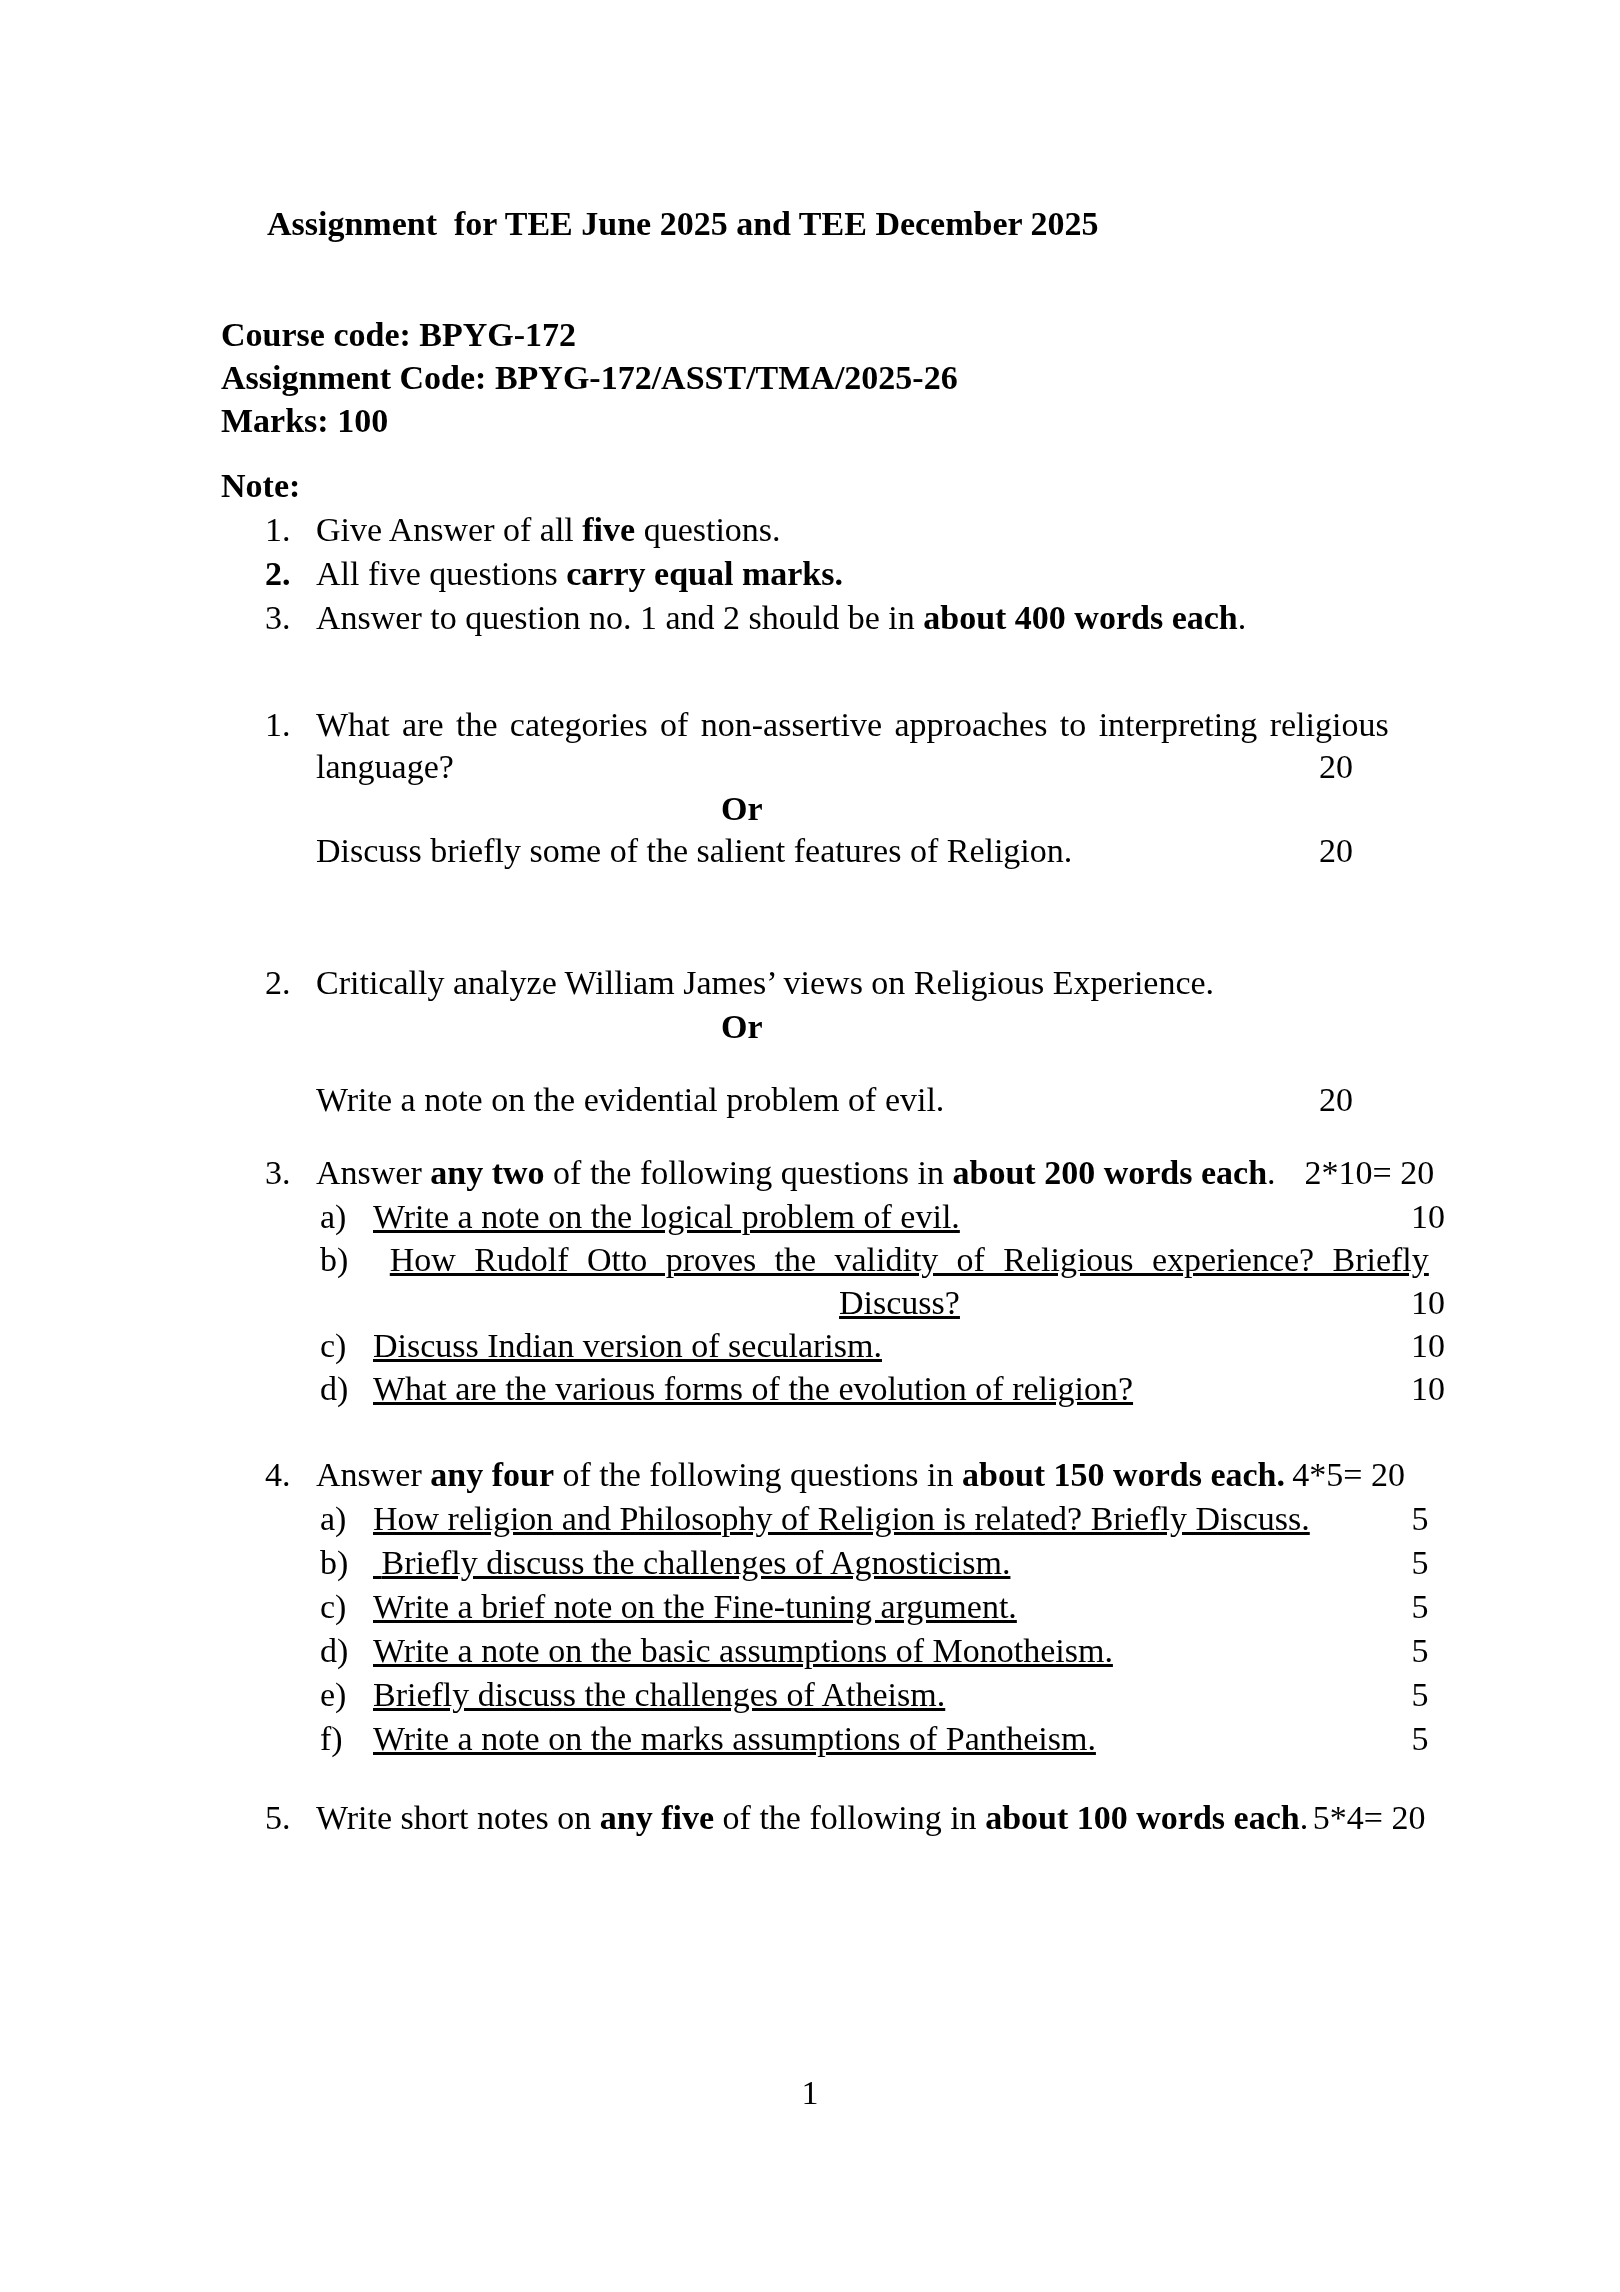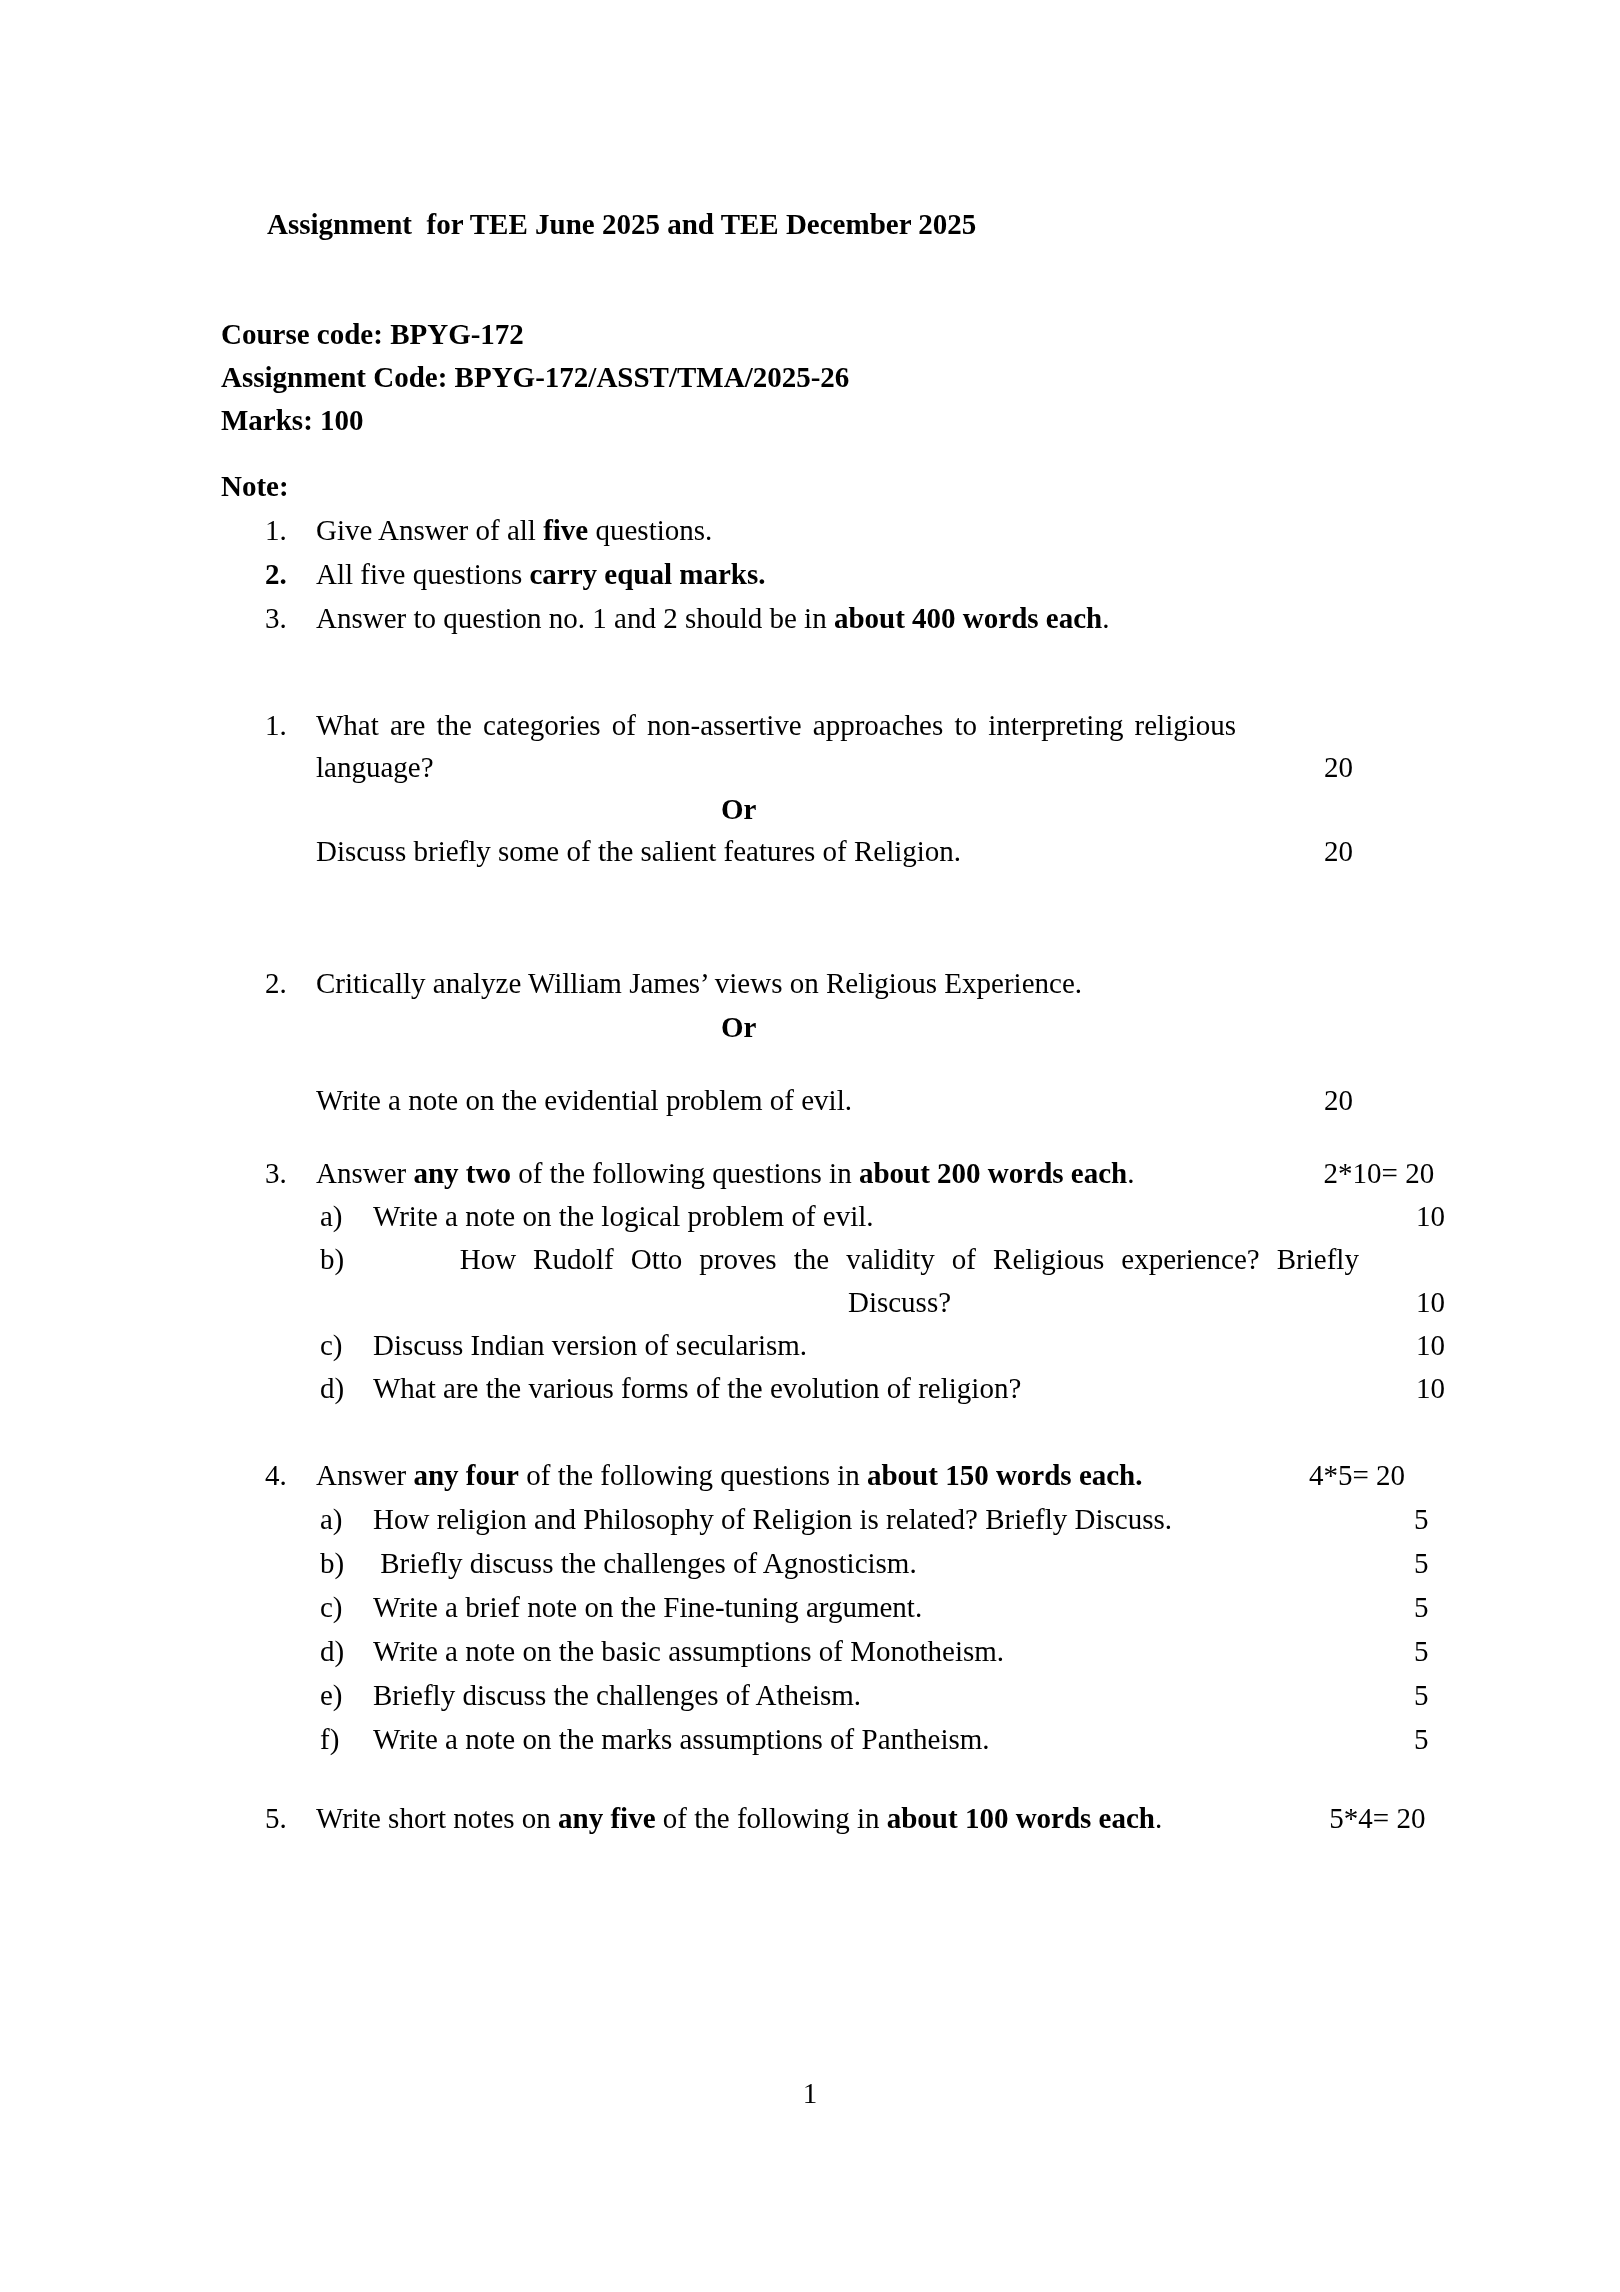--- a/index.html
+++ b/index.html
@@ -9,7 +9,7 @@
     height: 2293px;
     background: #ffffff;
     font-family: "Liberation Serif", "DejaVu Serif", serif;
-    font-size: 29px;
+    font-size: 34px;
     line-height: 44px;
     color: #000000;
     overflow: hidden;

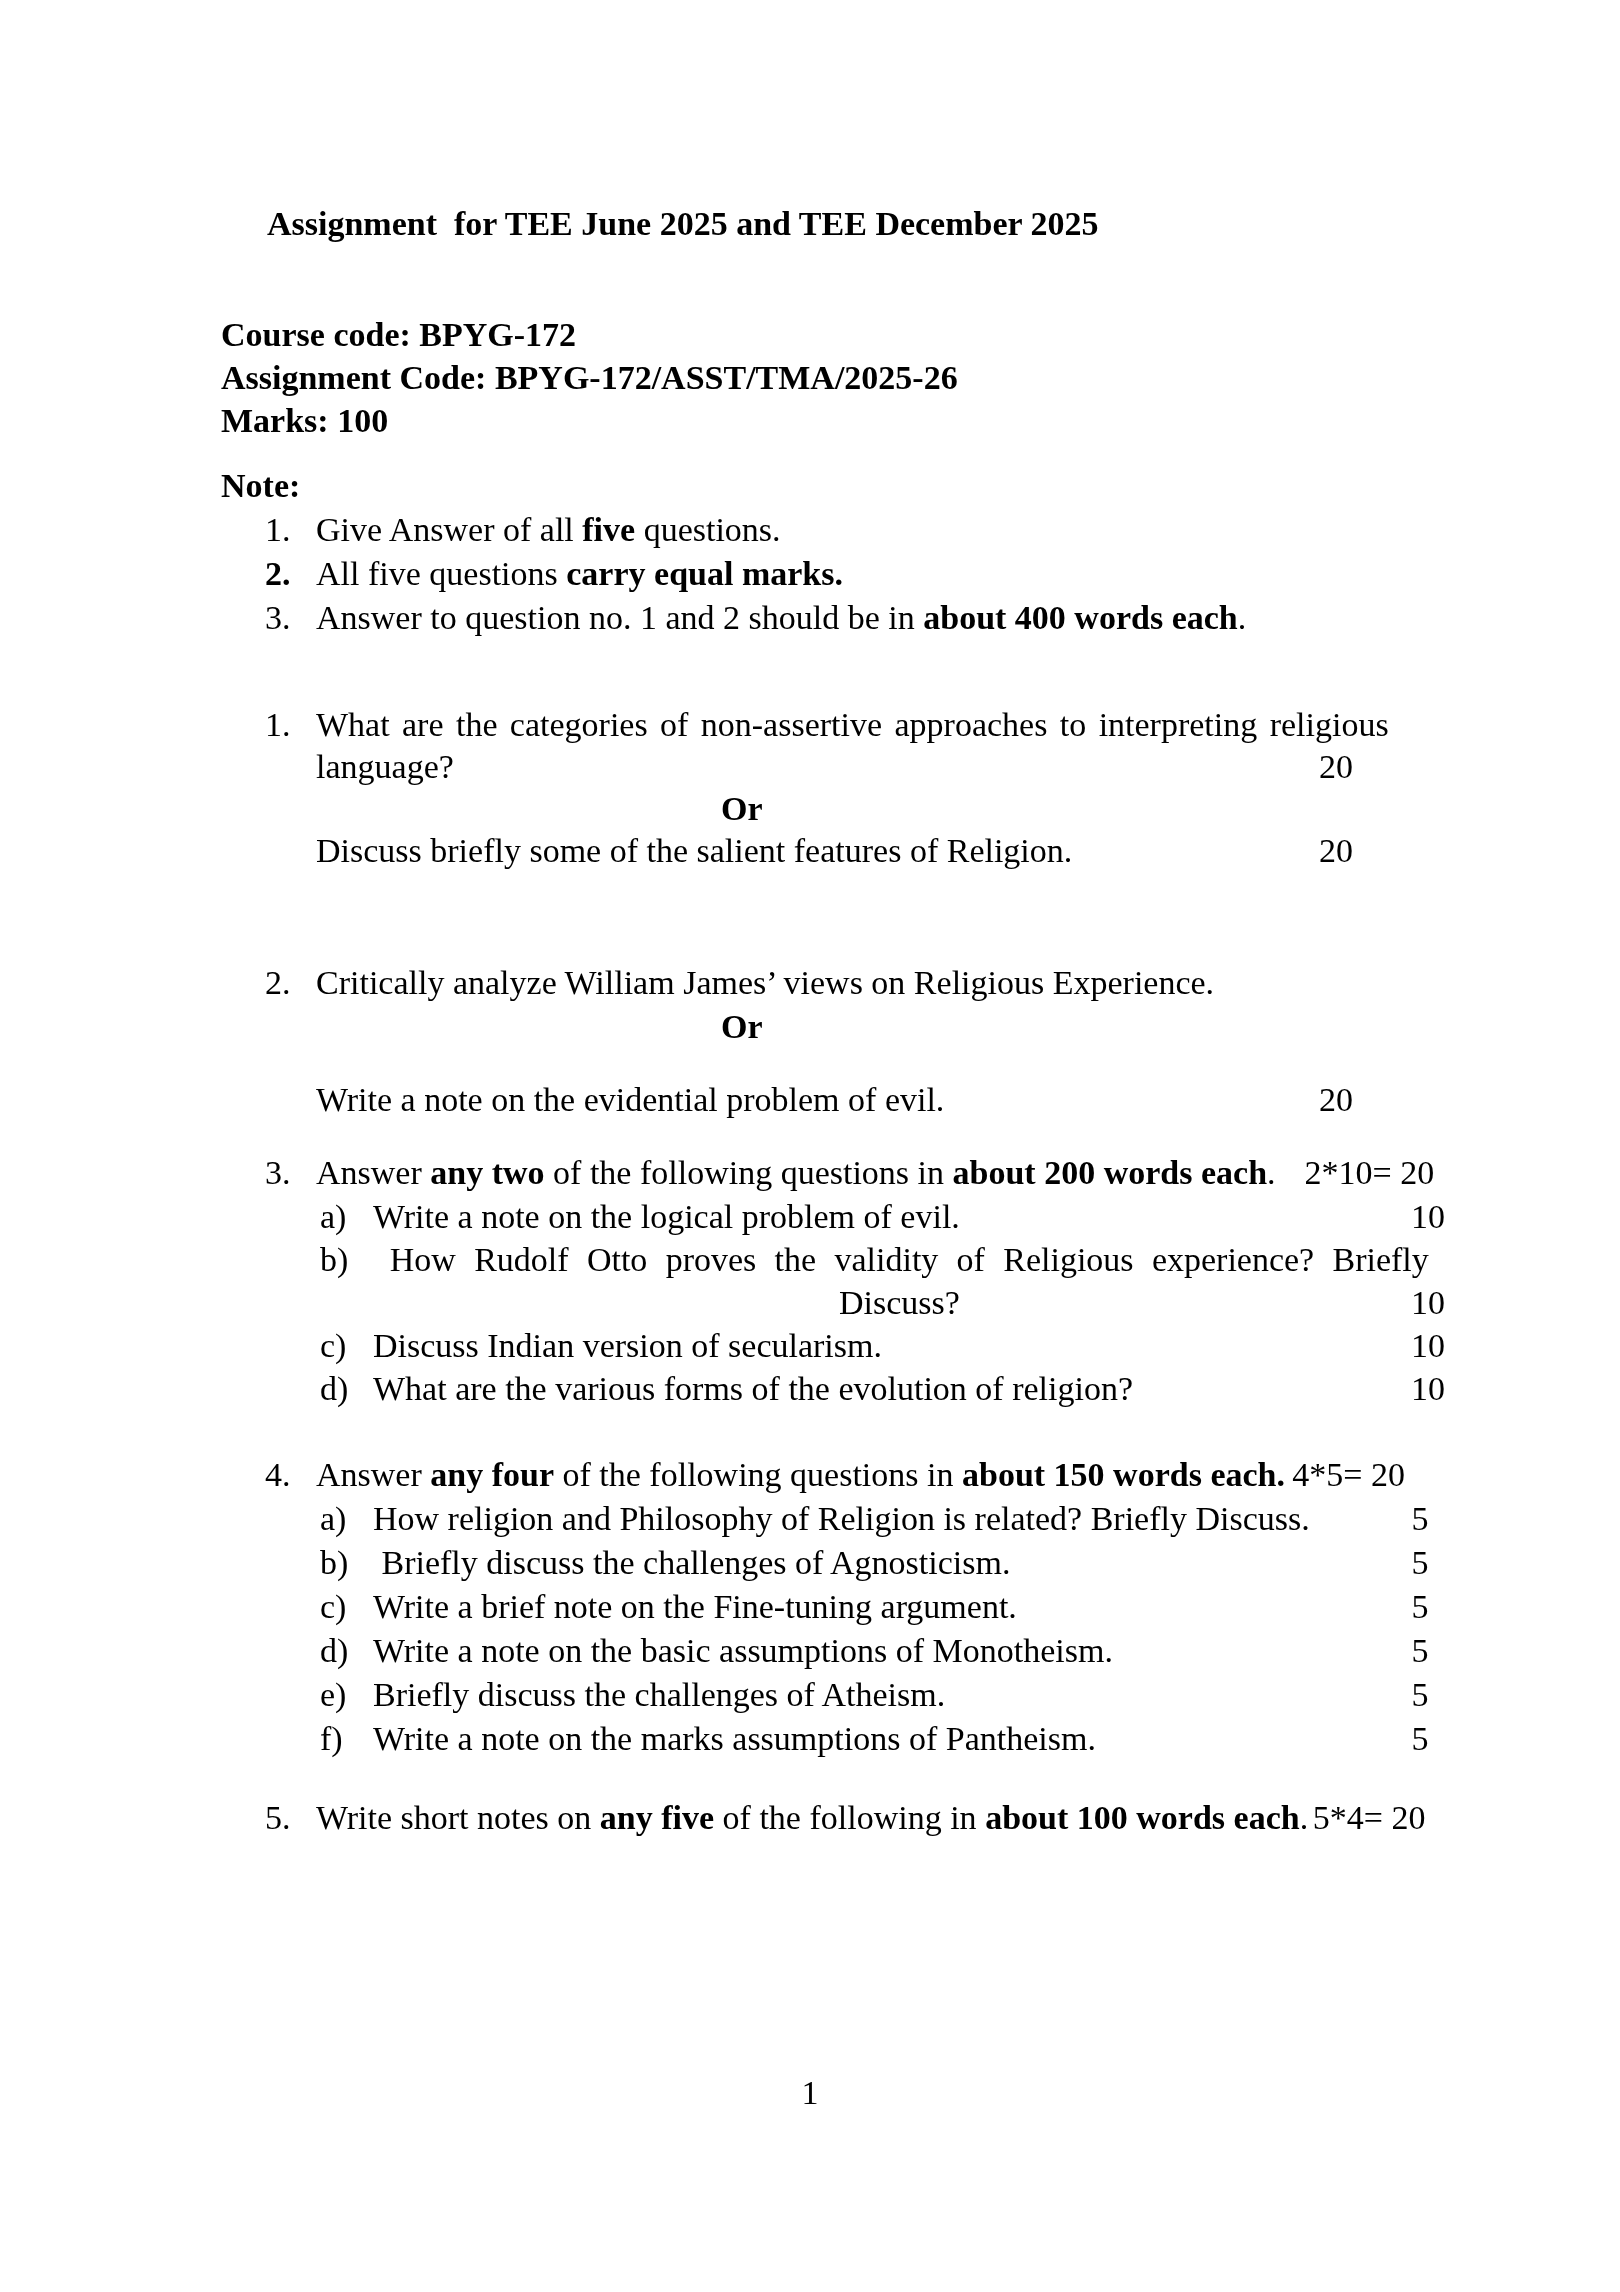--- a/index.html
+++ b/index.html
@@ -36,7 +36,7 @@
   .row .body { margin-left: 95px; white-space: pre-wrap; }
 
   .sub .letter { position: absolute; left: 99px; top: 0; }
-  .sub .body { margin-left: 152px; white-space: pre-wrap; }
+  .sub .body { margin-left: 152px; white-space: pre-wrap; text-decoration: underline; }
   .sub.hang .body { margin-left: 132px; text-indent: 19.6px; word-spacing: 9.8px; text-align: center; }
 
   .marks { position: absolute; bottom: 0; }

